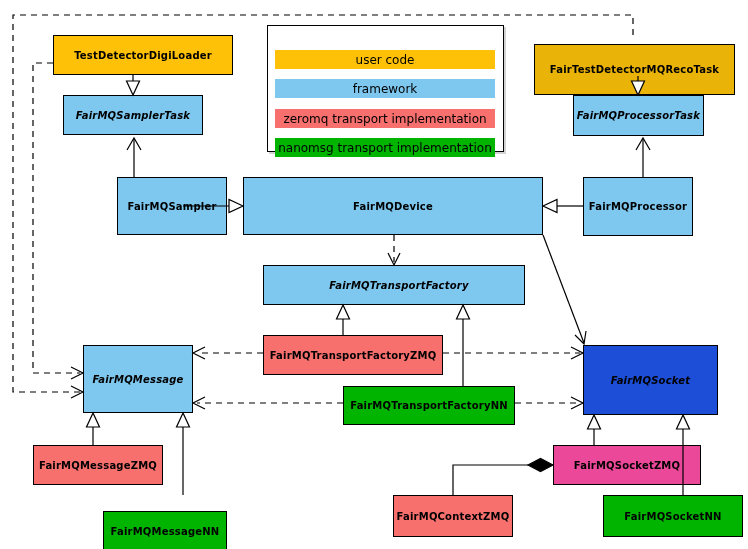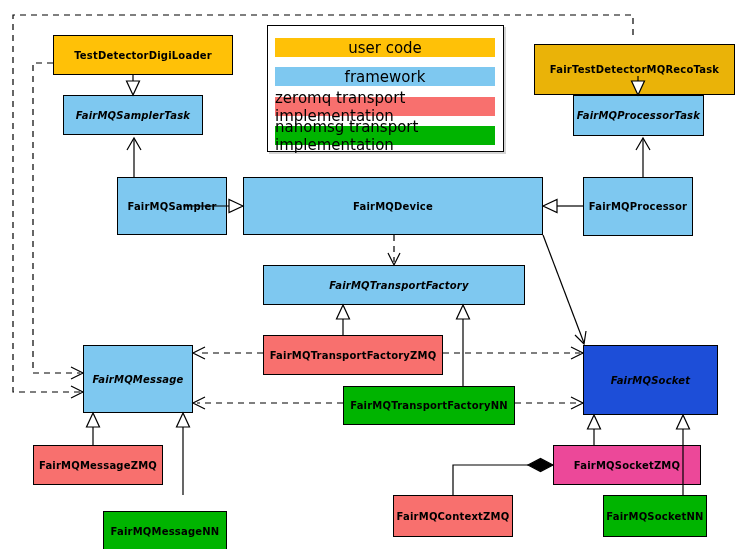--- a/index.html
+++ b/index.html
@@ -31,7 +31,7 @@
   .legend-bar{
     position:absolute;left:7px;width:220px;height:19px;
     display:flex;align-items:center;justify-content:center;
-    font-size:15px;color:#000;
+    font-size:12px;color:#000;margin-top:12px;
   }
 </style>
 </head>

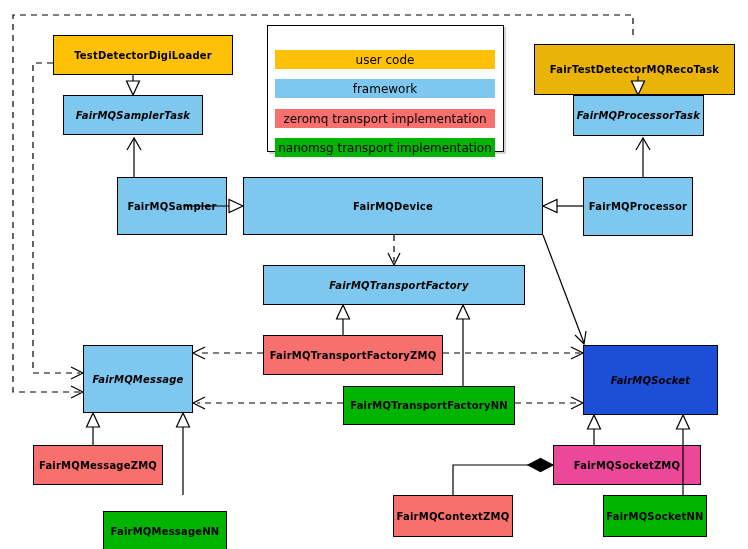--- a/index.html
+++ b/index.html
@@ -78,7 +78,7 @@
 
   <div class="node" style="left: 553px; top: 445px; width: 148px; height: 40px; background: #ec4899;">FairMQSocketZMQ</div>
 
-  <div class="node" style="left: 603px; top: 495px; width: 104px; height: 42px; background: rgb(0, 180, 0);">FairMQSocketNN</div>
+  <div class="node" style="left: 603px; top: 495px; width: 140px; height: 42px; background: rgb(0, 180, 0);">FairMQSocketNN</div>
 
   <svg id="edges" width="748" height="549" viewBox="0 0 748 549">
     <g stroke="#000" stroke-width="1.2" fill="none">

